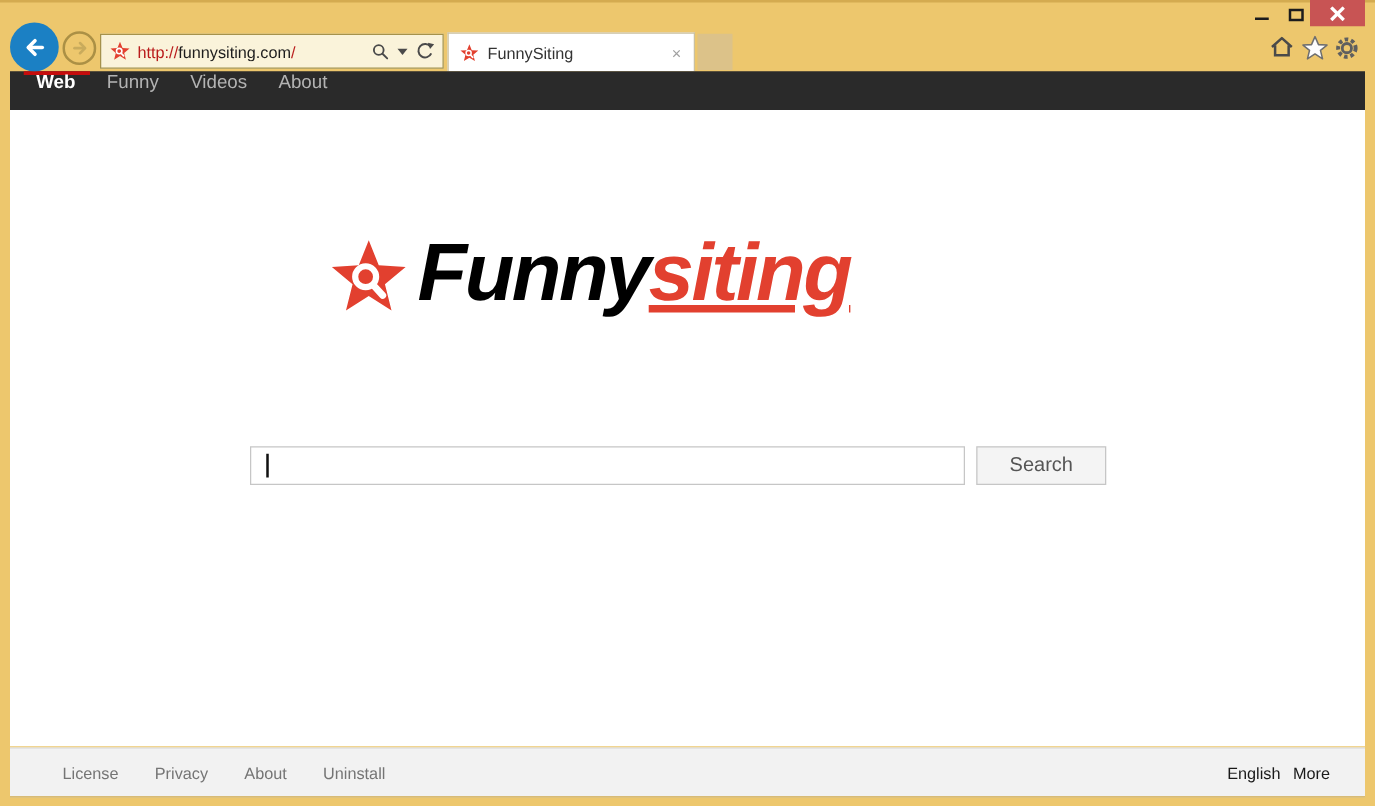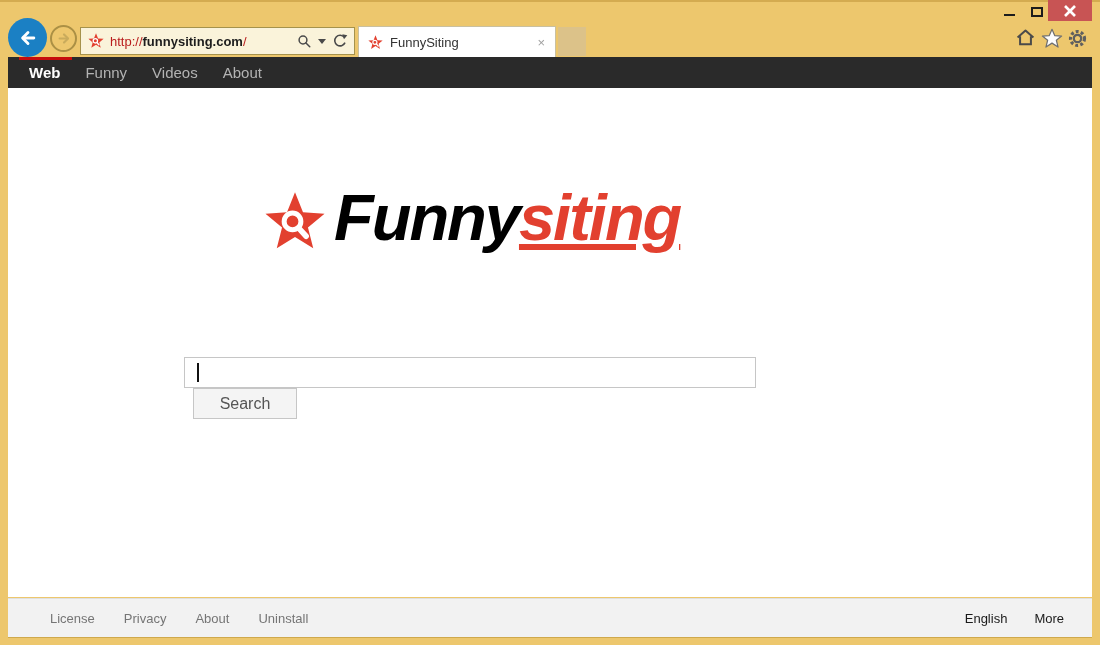--- a/index.html
+++ b/index.html
@@ -44,7 +44,7 @@
   #addressbar .favicon { width:16px; height:16px; margin-right:6px; flex:none; }
   #url-text { font-size:13px; white-space:nowrap; overflow:hidden; flex:1; }
   #url-text .dim { color:#b91c1c; }
-  #url-text .host { color:#1d1d1d; font-weight:bold; }
+  #url-text .host { color:#1d1d1d; font-weight:normal; }
   .addr-icons { display:flex; align-items:center; flex:none; gap:4px; }
   .caret-down { width:0; height:0; border-left:4px solid transparent; border-right:4px solid transparent; border-top:5px solid #4a4a4a; margin:0 2px; }
 

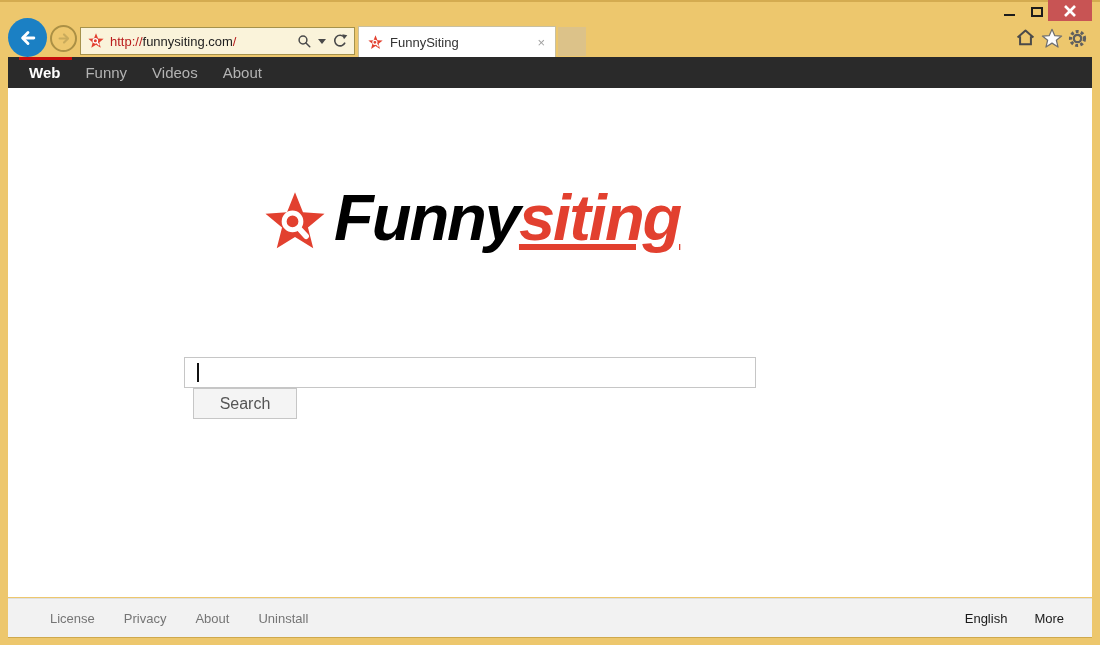--- a/index.html
+++ b/index.html
@@ -70,7 +70,7 @@
     background:#2a2a2a;
   }
   #nav-indicator { position:absolute; left:11px; top:0; width:53px; height:3px; background:#c60c0c; }
-  #nav-items { position:absolute; left:21px; top:0; height:31px; display:flex; align-items:center; gap:25px; }
+  #nav-items { position:absolute; left:21px; top:0; height:31px; display:flex; align-items:flex-start; gap:25px; }
   .nav-item { font-size:15px; color:#b3b3b3; cursor:pointer; }
   .nav-item.active { color:#ffffff; font-weight:bold; }
 

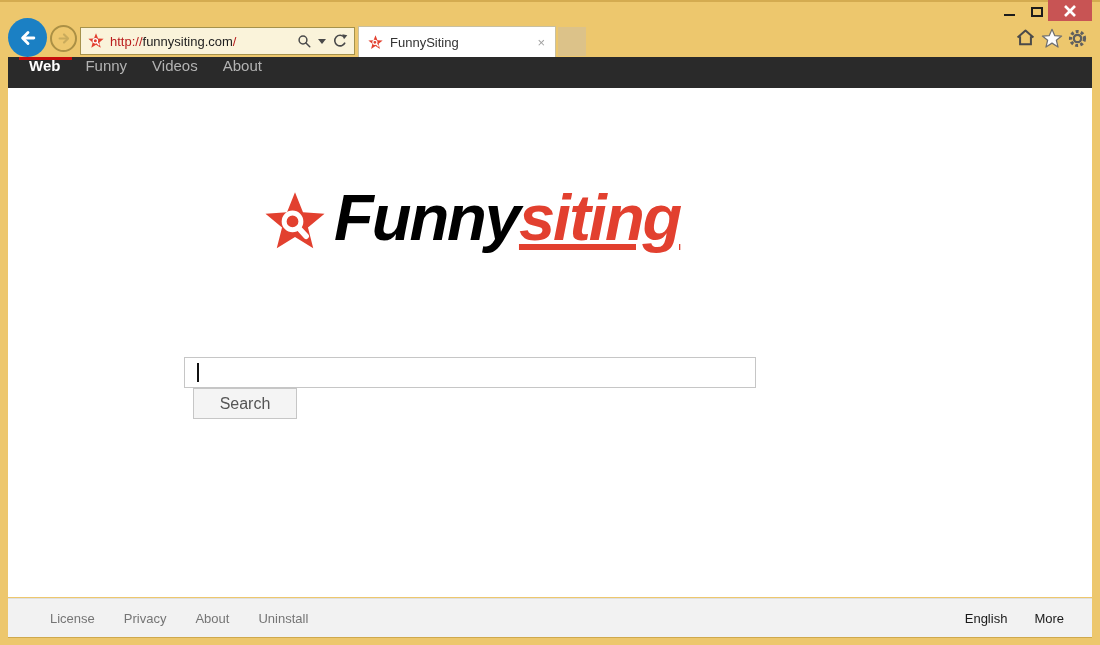--- a/index.html
+++ b/index.html
@@ -88,7 +88,7 @@
   #logo-text .blue { color:#000000; }
   #logo-text .red  { color:#e2402f;text-decoration:underline; }
 
-  #search-row { position:absolute; left:176px; top:269px; display:flex;flex-direction:column; }
+  #search-row { position:absolute; left:192px; top:269px; display:flex; }
   #search-input {
     width:572px; height:31px; background:#fff; border:1px solid #c6c6c6;
     position:relative; display:flex; align-items:center; padding-left:12px;

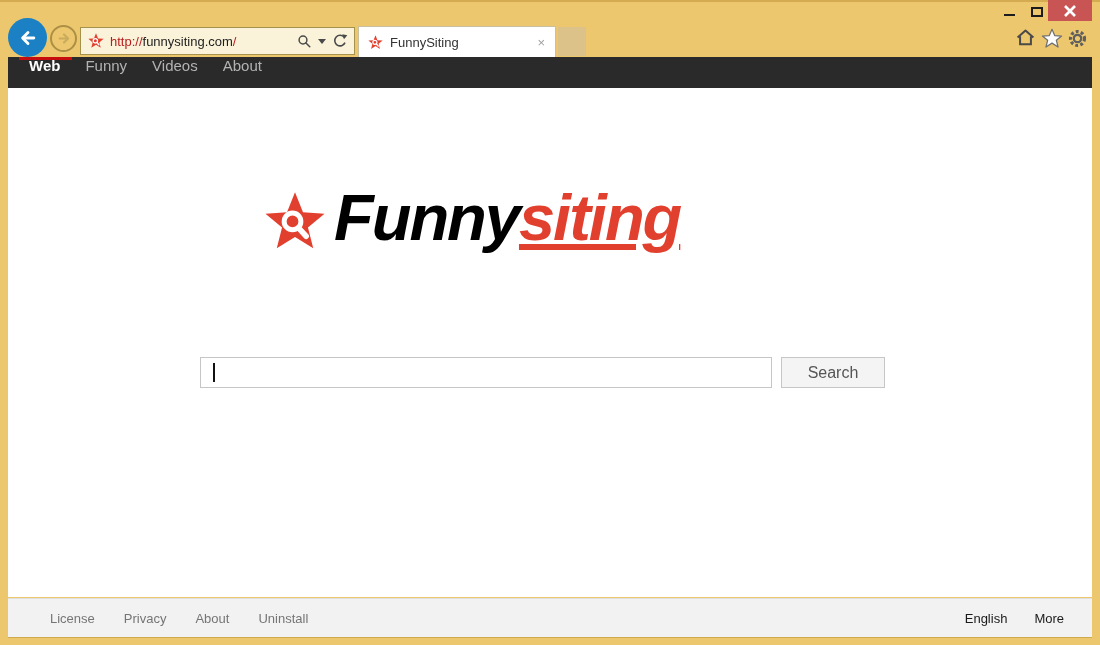--- a/index.html
+++ b/index.html
@@ -109,7 +109,7 @@
   }
   #footer-links { display:flex; gap:29px; margin-left:42px; }
   #footer-links .flink { font-size:13px; color:#757575; cursor:pointer; }
-  #footer-right { margin-left:auto; margin-right:28px; display:flex; gap:27px; }
+  #footer-right { margin-left:auto; margin-right:28px; display:flex; gap:10px; }
   #footer-right .flink { font-size:13px; color:#1a1a1a; cursor:pointer; }
 
   svg { display:block; }

